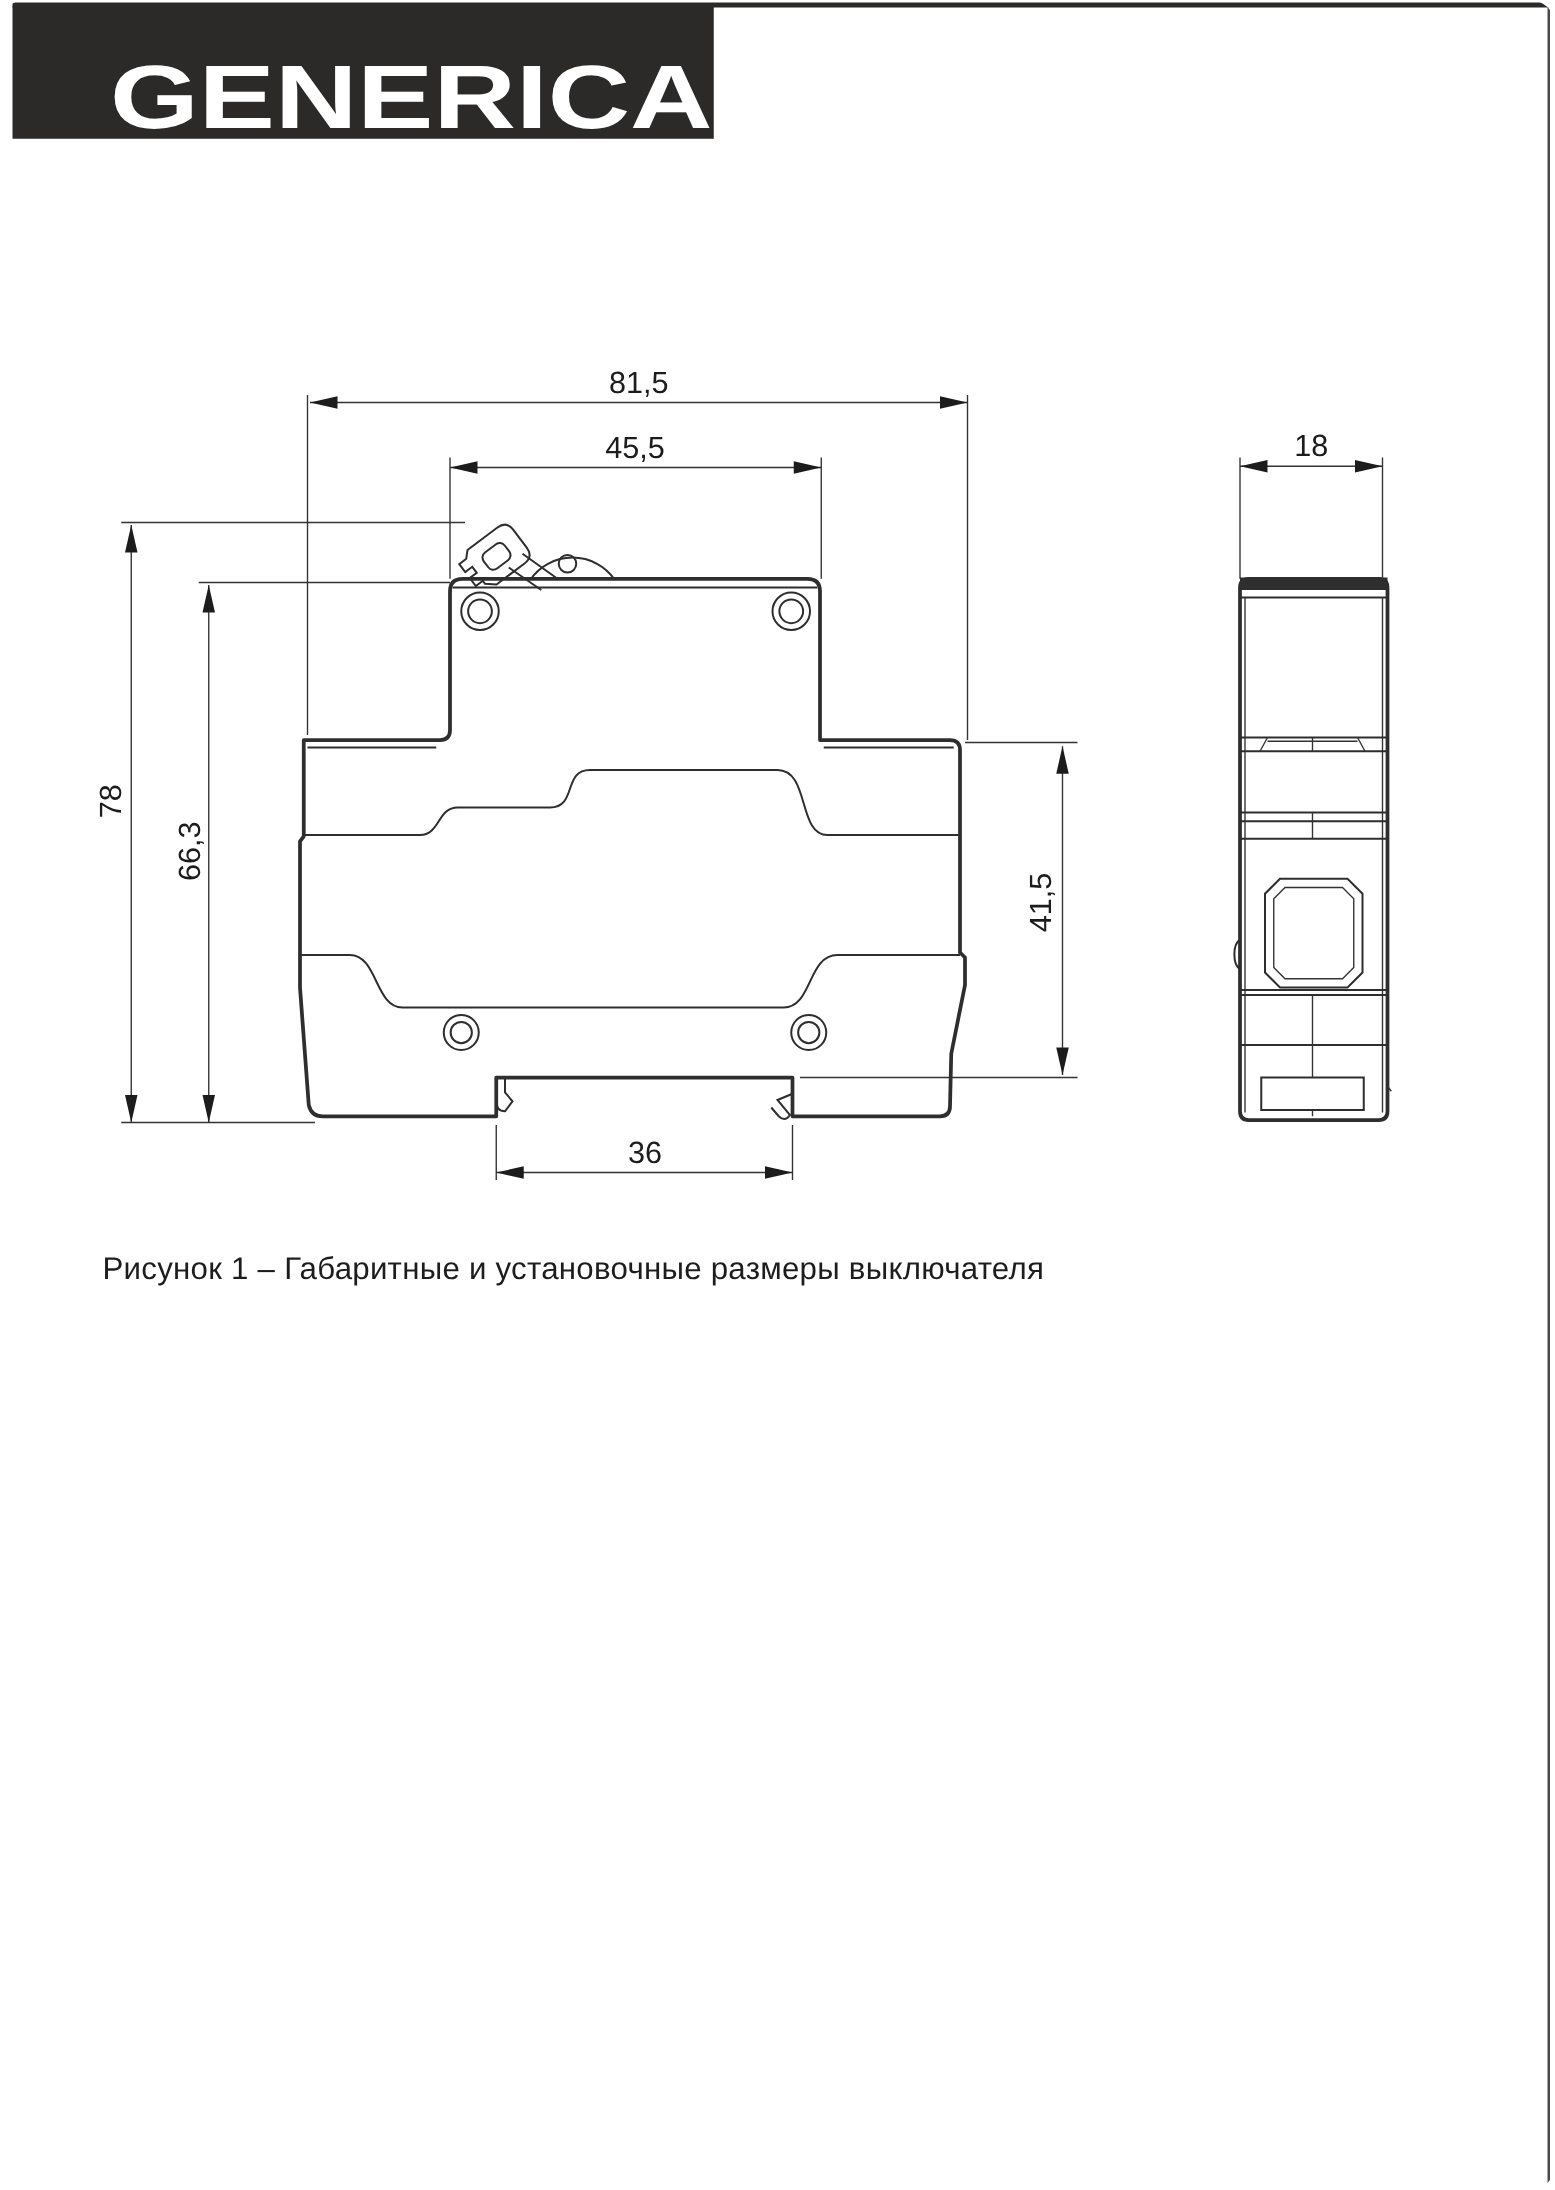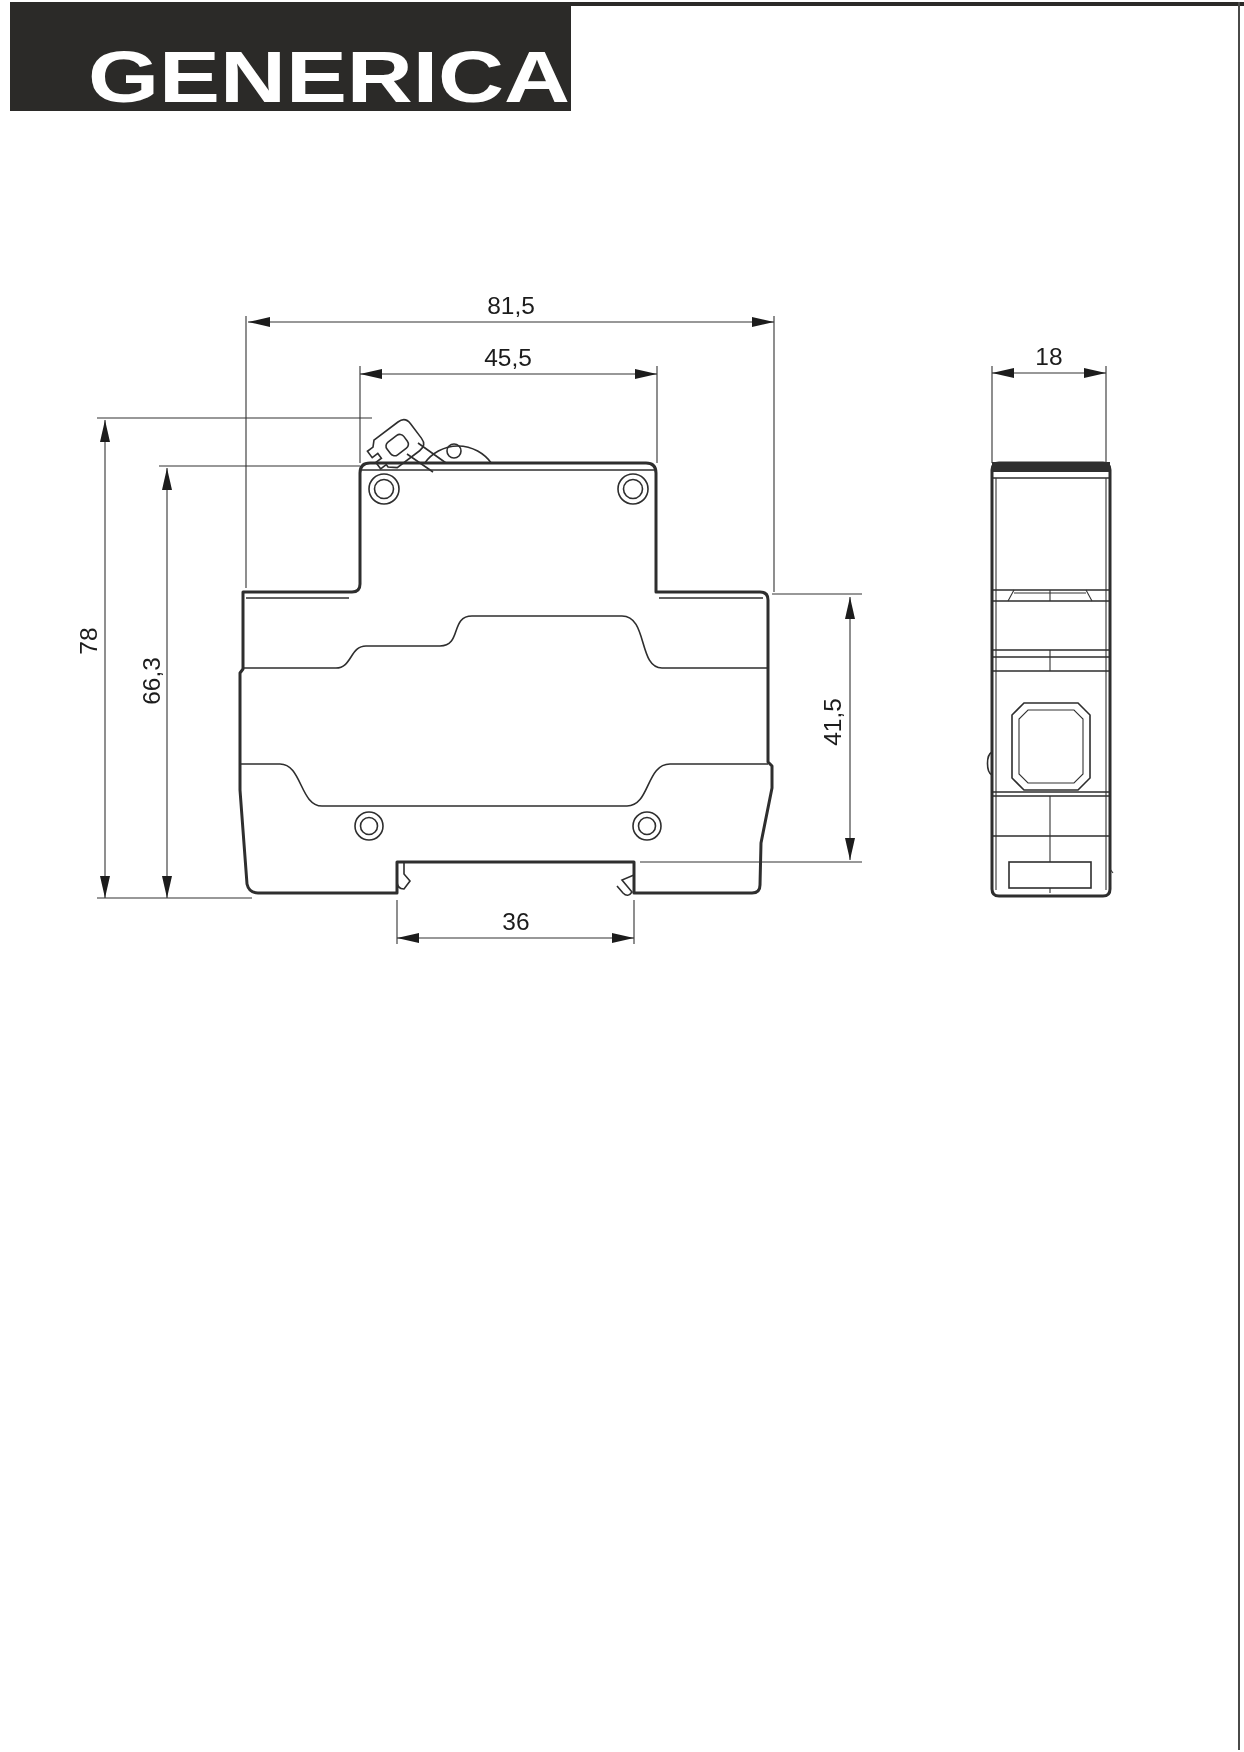--- a/index.html
+++ b/index.html
@@ -10,6 +10,7 @@
     background:#ffffff;
     font-family:"Liberation Sans","DejaVu Sans",sans-serif;
     overflow:hidden;
+    border-radius:20px;
   }
   .top-rule{
     position:absolute;left:10px;top:2px;width:1234px;height:4px;

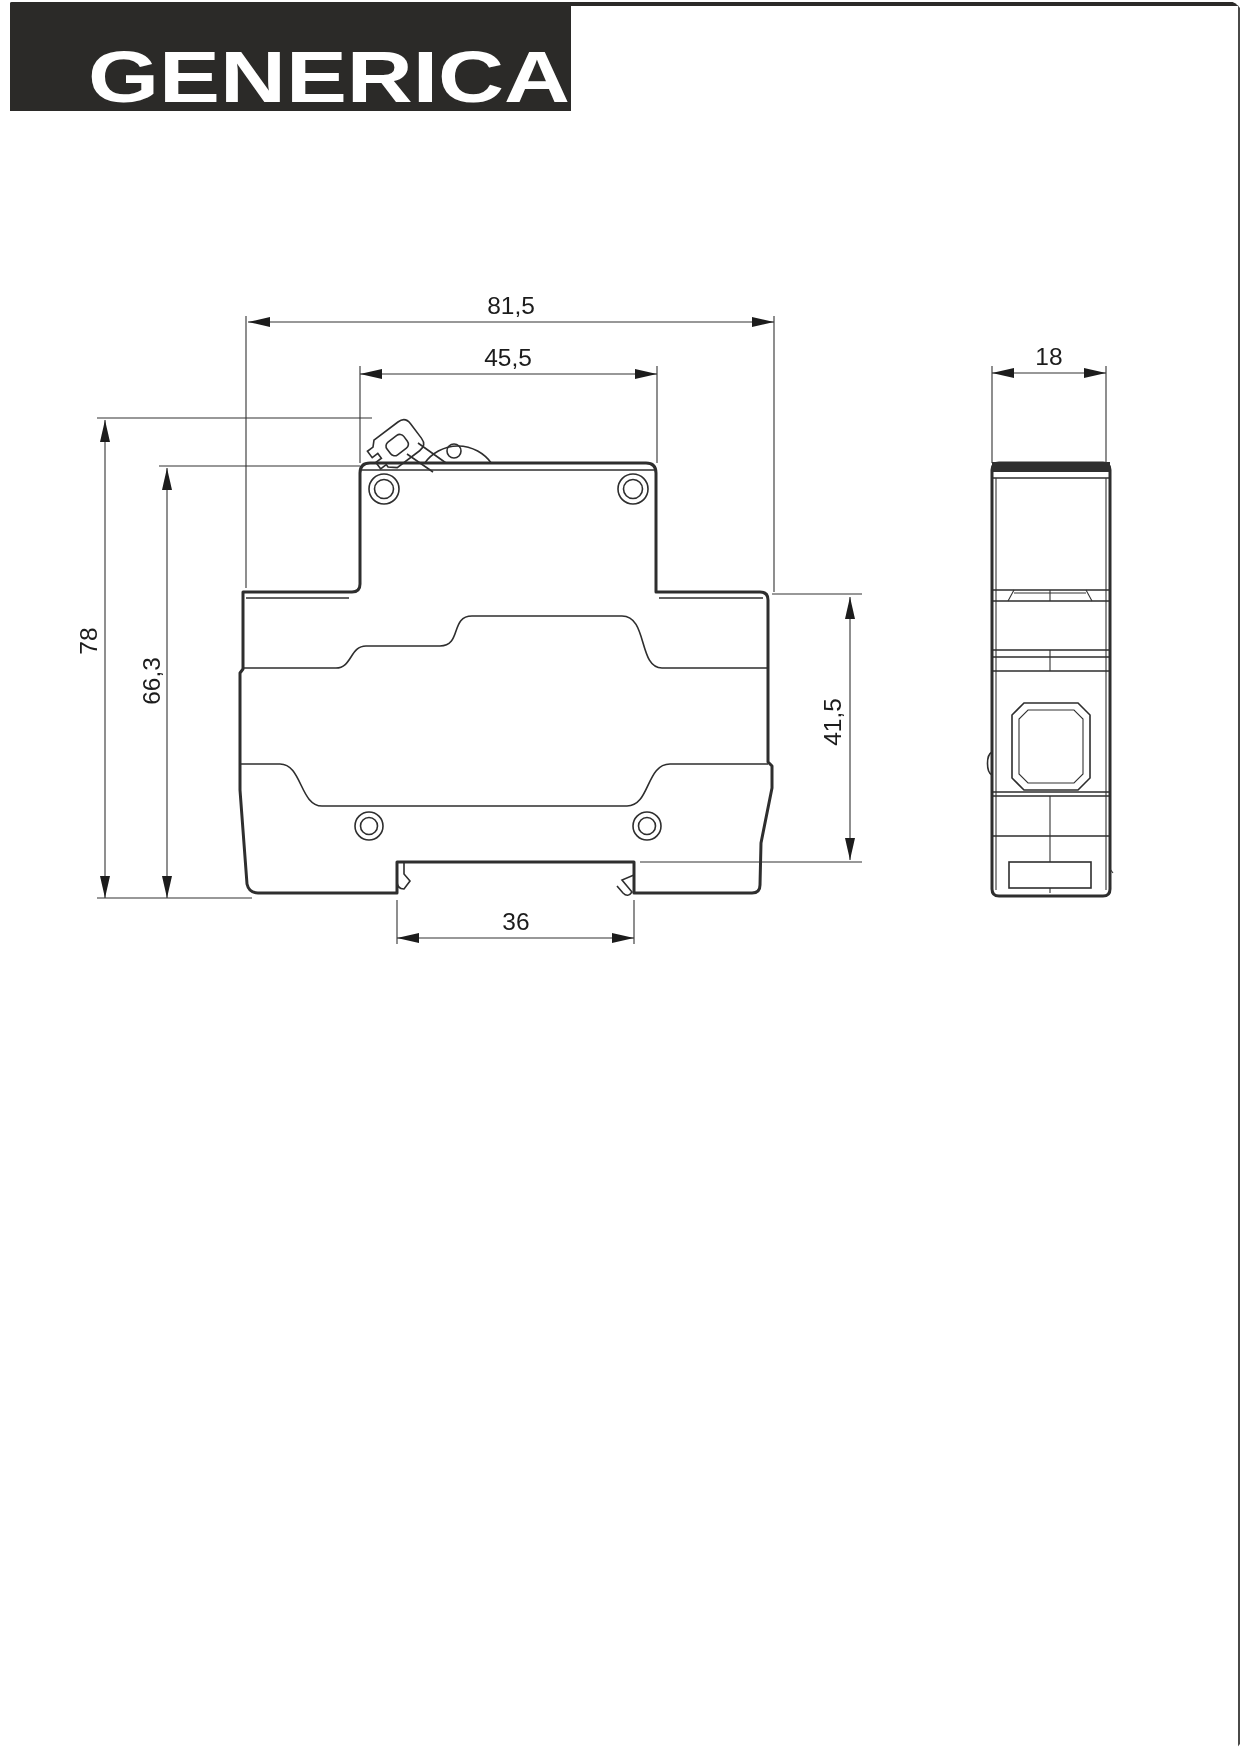--- a/index.html
+++ b/index.html
@@ -202,6 +202,7 @@
     </g>
   </svg>
 
+  <div class="caption">Рисунок 1 – Габаритные и установочные размеры выключателя</div>
 
 </div>
 

